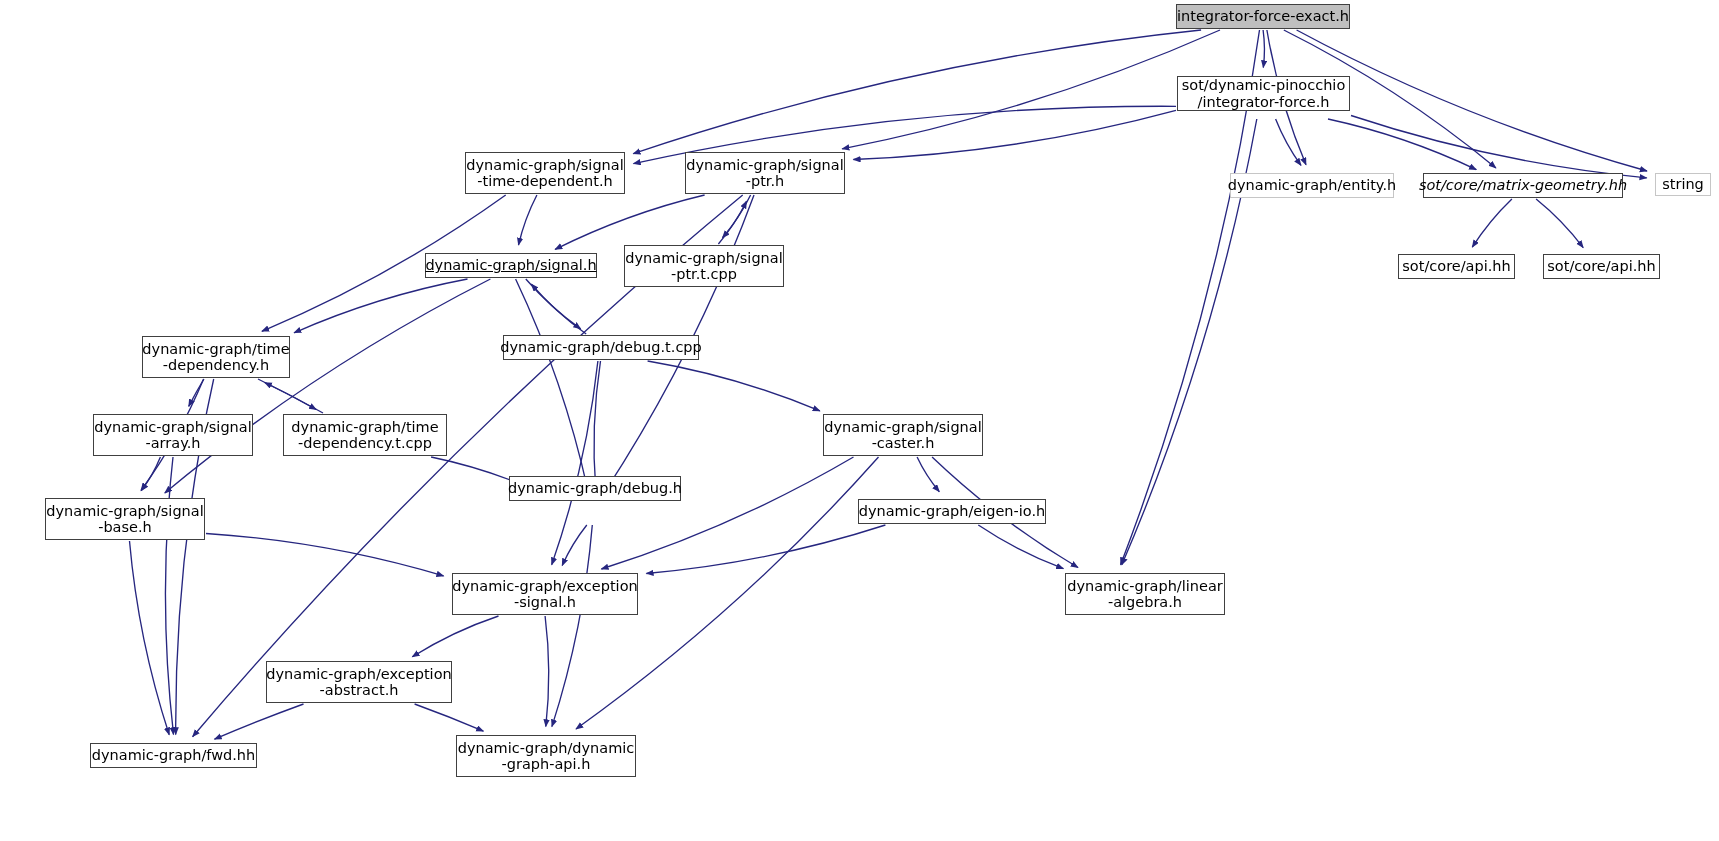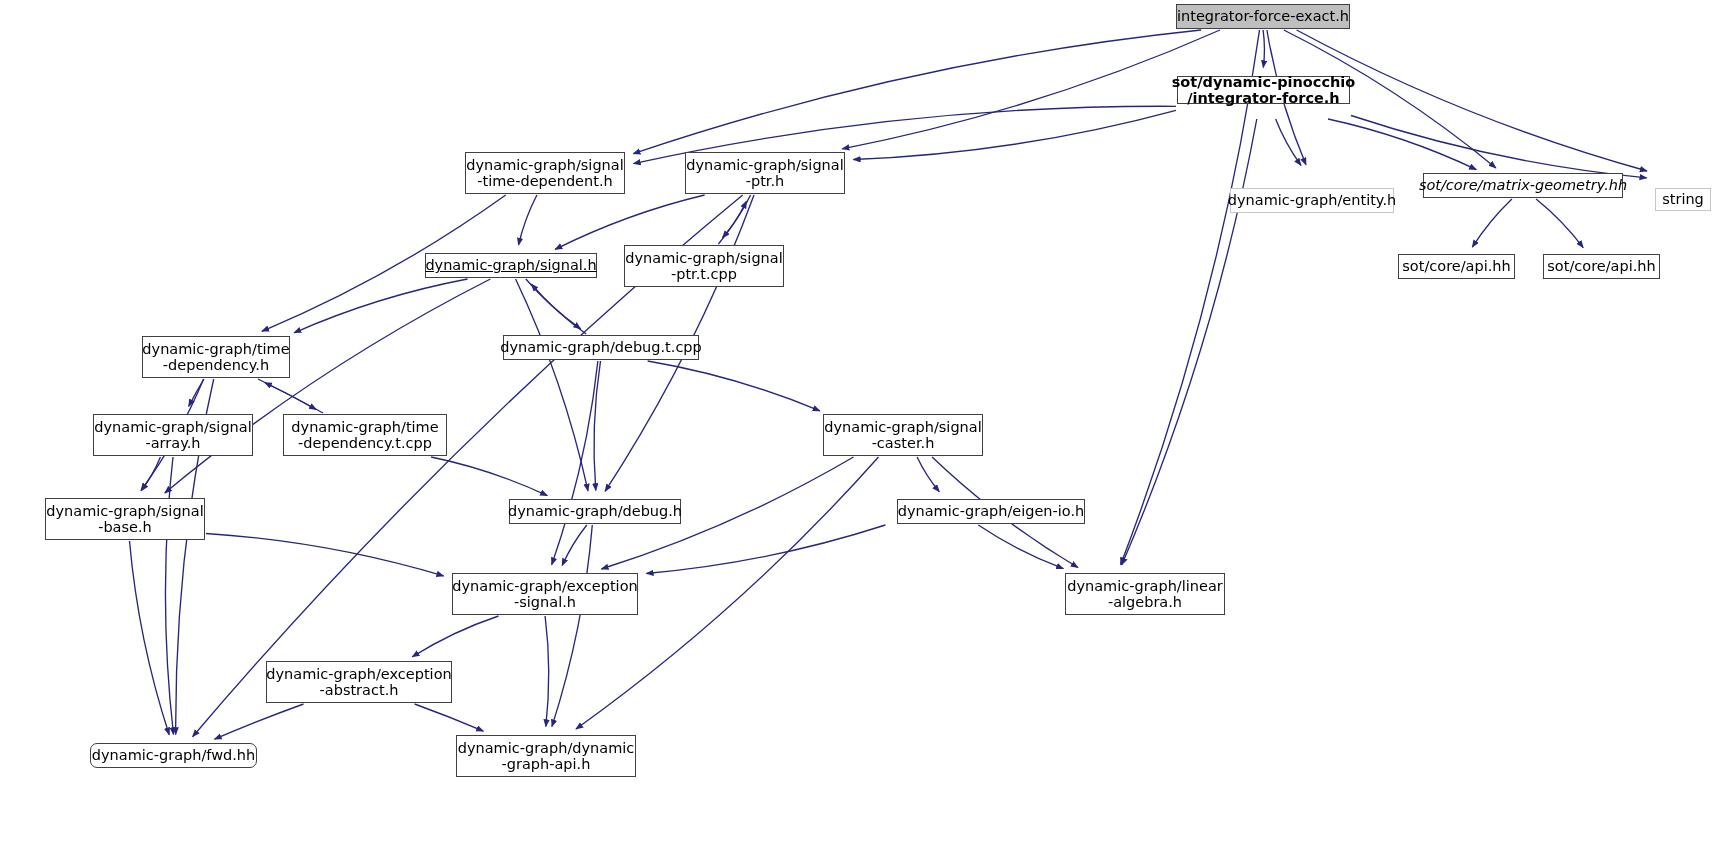--- a/index.html
+++ b/index.html
@@ -80,7 +80,7 @@
   </svg>
   <div id="node-layer">
       <div class="node root" style="left: 1176px; top: 4px; width: 174px; height: 25px;">integrator-force-exact.h</div>
-      <div class="node solid" style="left: 1177px; top: 76px; width: 173px; height: 28px; font-weight: bold;">sot/dynamic-pinocchio
+      <div class="node solid" style="left: 1177px; top: 76px; width: 173px; height: 35px;">sot/dynamic-pinocchio
 /integrator-force.h</div>
       <div class="node solid" style="left: 465px; top: 152px; width: 160px; height: 42px;">dynamic-graph/signal
 -time-dependent.h</div>

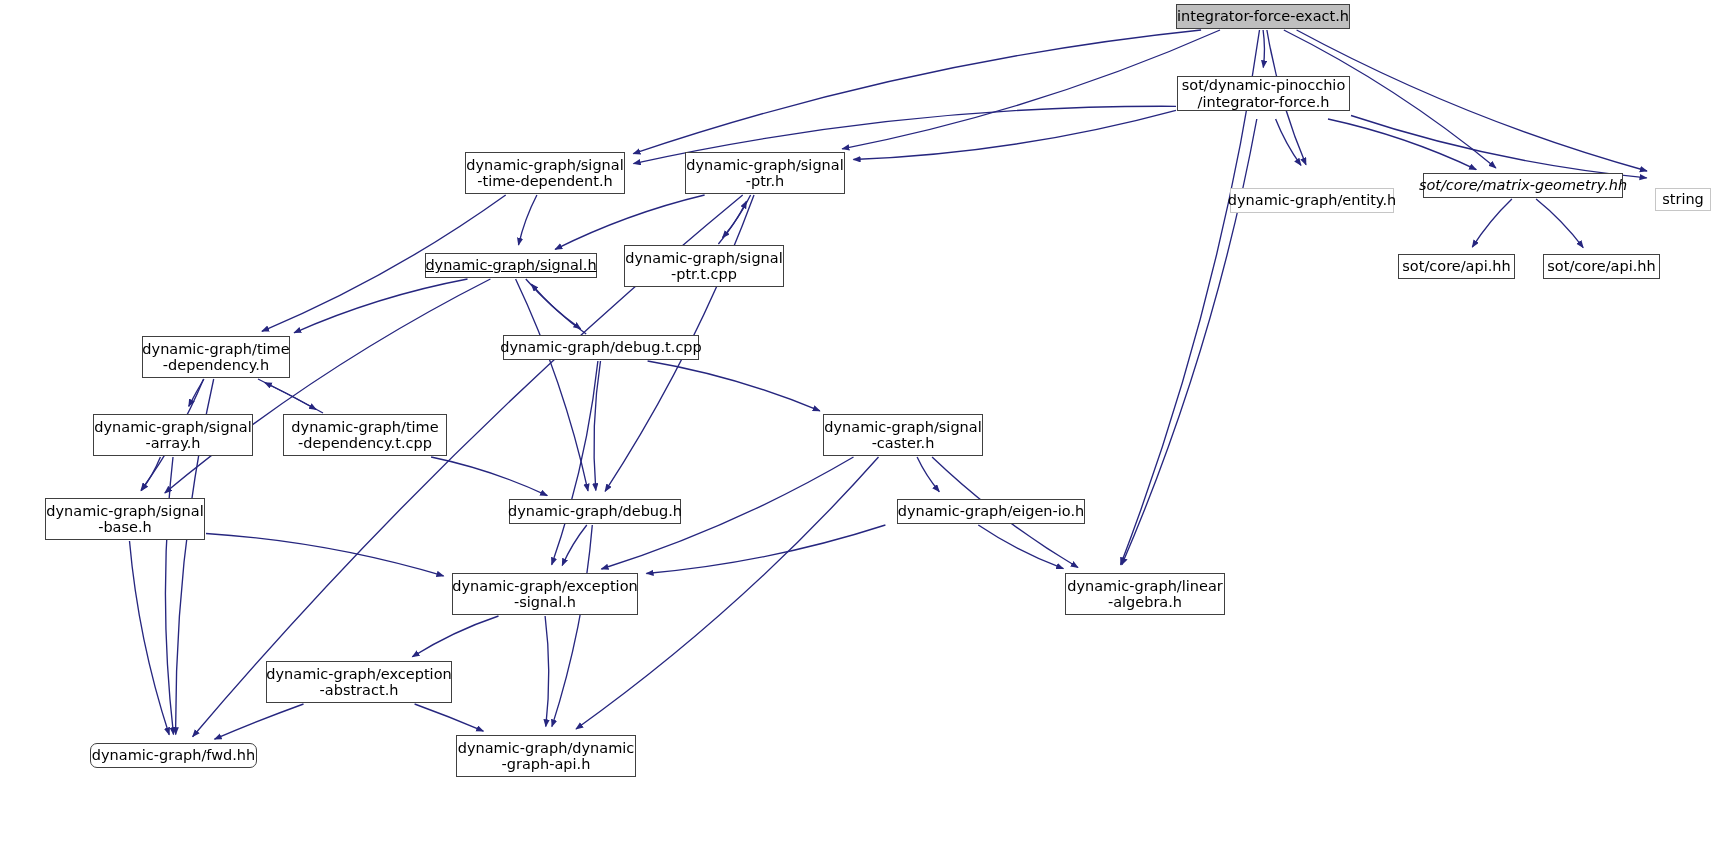--- a/index.html
+++ b/index.html
@@ -10,7 +10,7 @@
         justify-content:center;text-align:center;line-height:1.12;
         font-size:14.5px;color:#000000;background:#ffffff;white-space:pre;}
   .node.solid{border:1.6px solid #404040;}
-  .node.faint{border:1.2px solid #c6c6c6;margin-top:15px;}
+  .node.faint{border:1.2px solid #c6c6c6;}
   .node.root{border:1.6px solid #404040;background:#bfbfbf;}
 </style>
 </head>

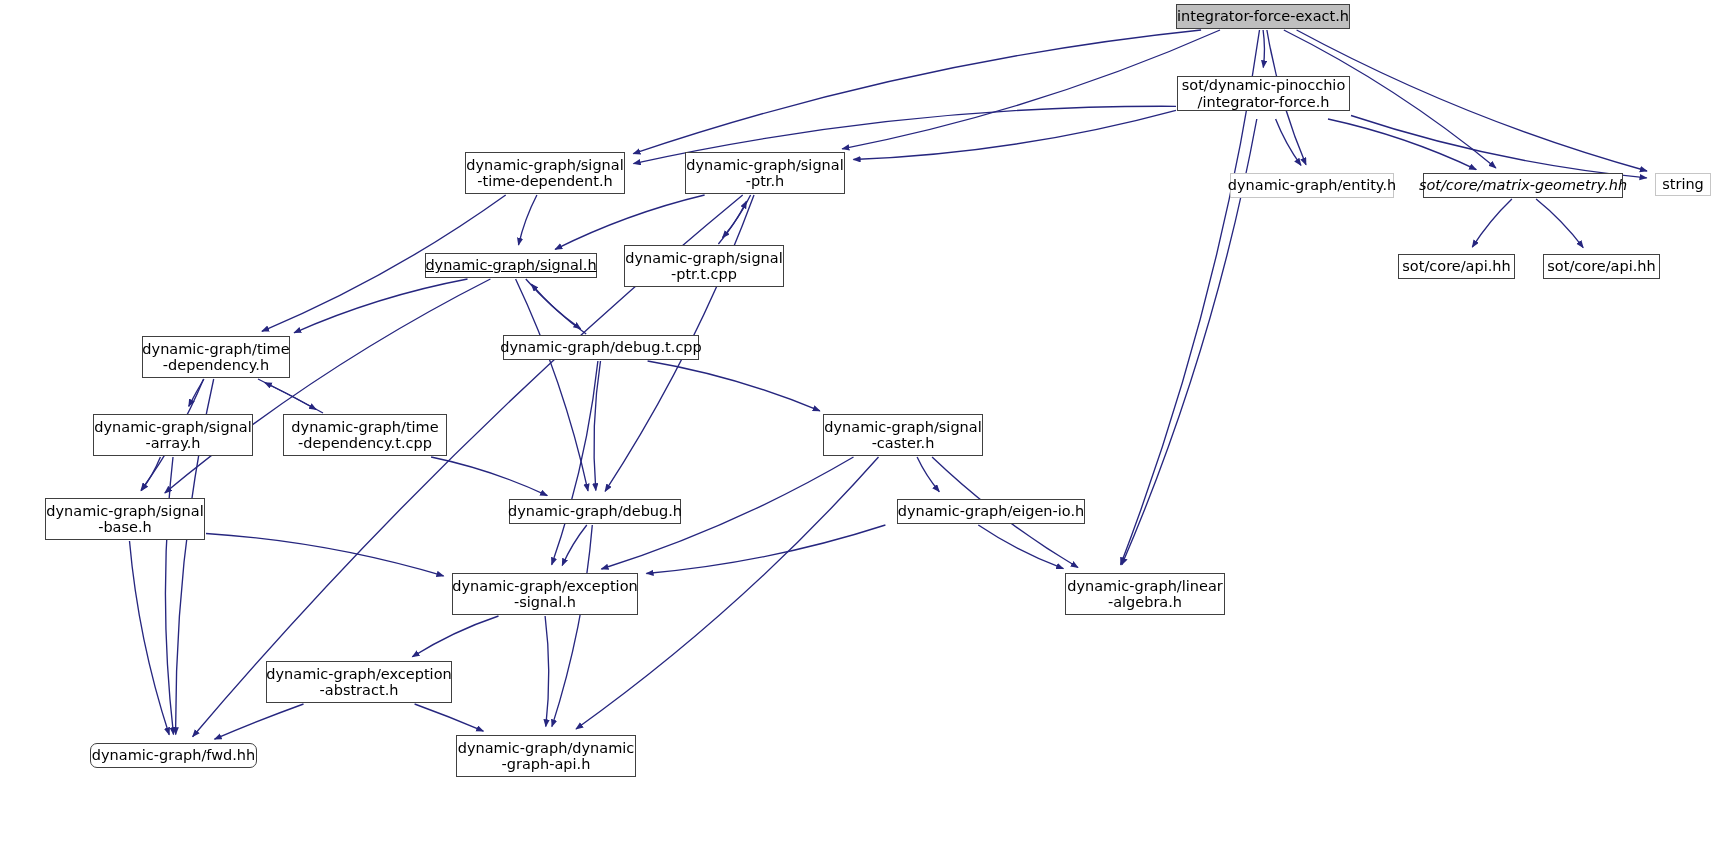--- a/index.html
+++ b/index.html
@@ -105,7 +105,7 @@
 -caster.h</div>
       <div class="node solid" style="left: 45px; top: 498px; width: 160px; height: 42px;">dynamic-graph/signal
 -base.h</div>
-      <div class="node solid" style="left: 509px; top: 499px; width: 172px; height: 25px;">dynamic-graph/debug.h</div>
+      <div class="node solid" style="left: 509px; top: 476px; width: 172px; height: 25px;">dynamic-graph/debug.h</div>
       <div class="node solid" style="left: 858px; top: 499px; width: 188px; height: 25px; margin-left: 39px;">dynamic-graph/eigen-io.h</div>
       <div class="node solid" style="left: 1033px; top: 573px; width: 160px; height: 42px; margin-left: 32px;">dynamic-graph/linear
 -algebra.h</div>

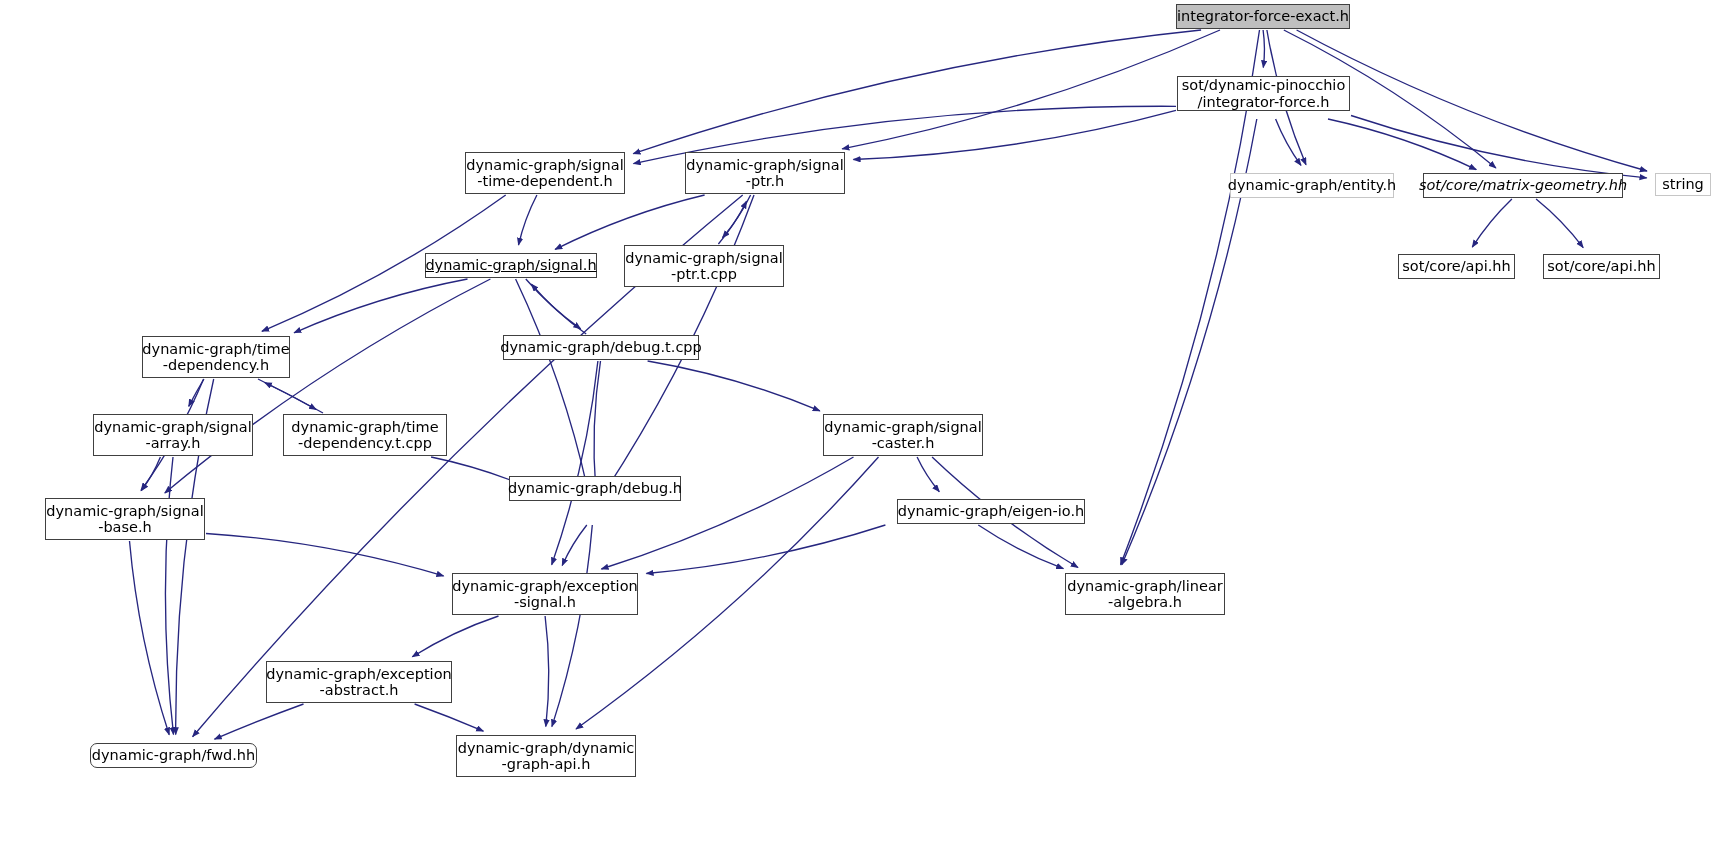--- a/index.html
+++ b/index.html
@@ -106,7 +106,7 @@
       <div class="node solid" style="left: 45px; top: 498px; width: 160px; height: 42px;">dynamic-graph/signal
 -base.h</div>
       <div class="node solid" style="left: 509px; top: 476px; width: 172px; height: 25px;">dynamic-graph/debug.h</div>
-      <div class="node solid" style="left: 858px; top: 499px; width: 188px; height: 25px; margin-left: 39px;">dynamic-graph/eigen-io.h</div>
+      <div class="node solid" style="left: 858px; top: 499px; width: 188px; height: 25px;">dynamic-graph/eigen-io.h</div>
       <div class="node solid" style="left: 1033px; top: 573px; width: 160px; height: 42px; margin-left: 32px;">dynamic-graph/linear
 -algebra.h</div>
       <div class="node solid" style="left: 452px; top: 573px; width: 186px; height: 42px;">dynamic-graph/exception

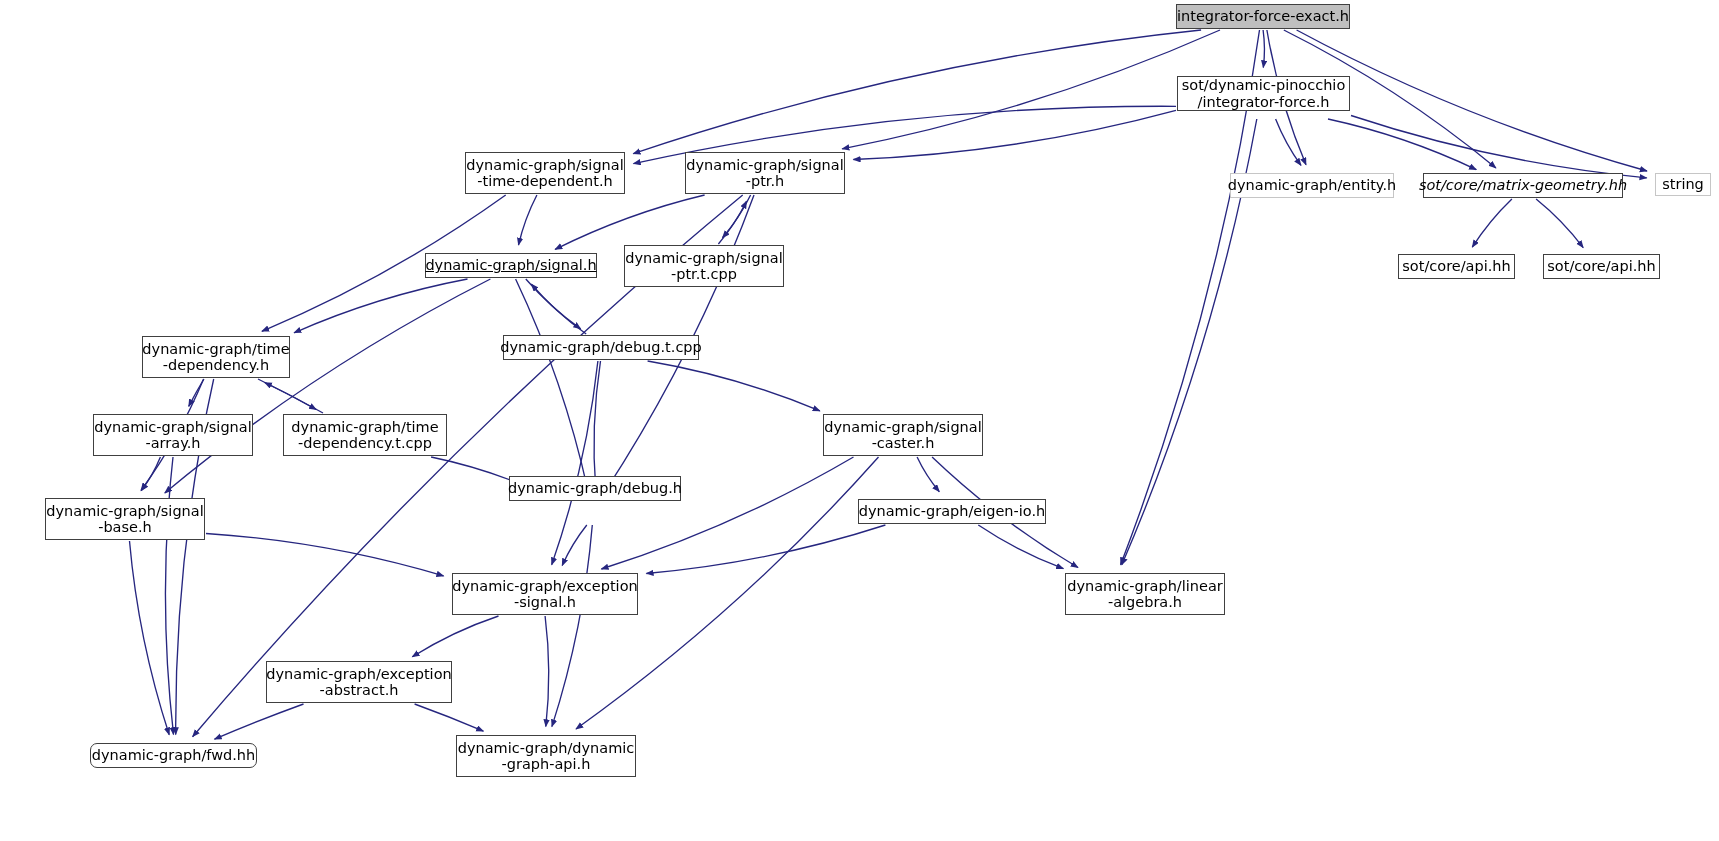--- a/index.html
+++ b/index.html
@@ -113,7 +113,7 @@
 -signal.h</div>
       <div class="node solid" style="left: 266px; top: 661px; width: 186px; height: 42px;">dynamic-graph/exception
 -abstract.h</div>
-      <div class="node solid" style="left: 90px; top: 743px; width: 167px; height: 25px; border-radius: 7px;">dynamic-graph/fwd.hh</div>
+      <div class="node solid" style="left: 90px; top: 743px; width: 167px; height: 25px;">dynamic-graph/fwd.hh</div>
       <div class="node solid" style="left: 456px; top: 735px; width: 180px; height: 42px;">dynamic-graph/dynamic
 -graph-api.h</div>
     </div>

